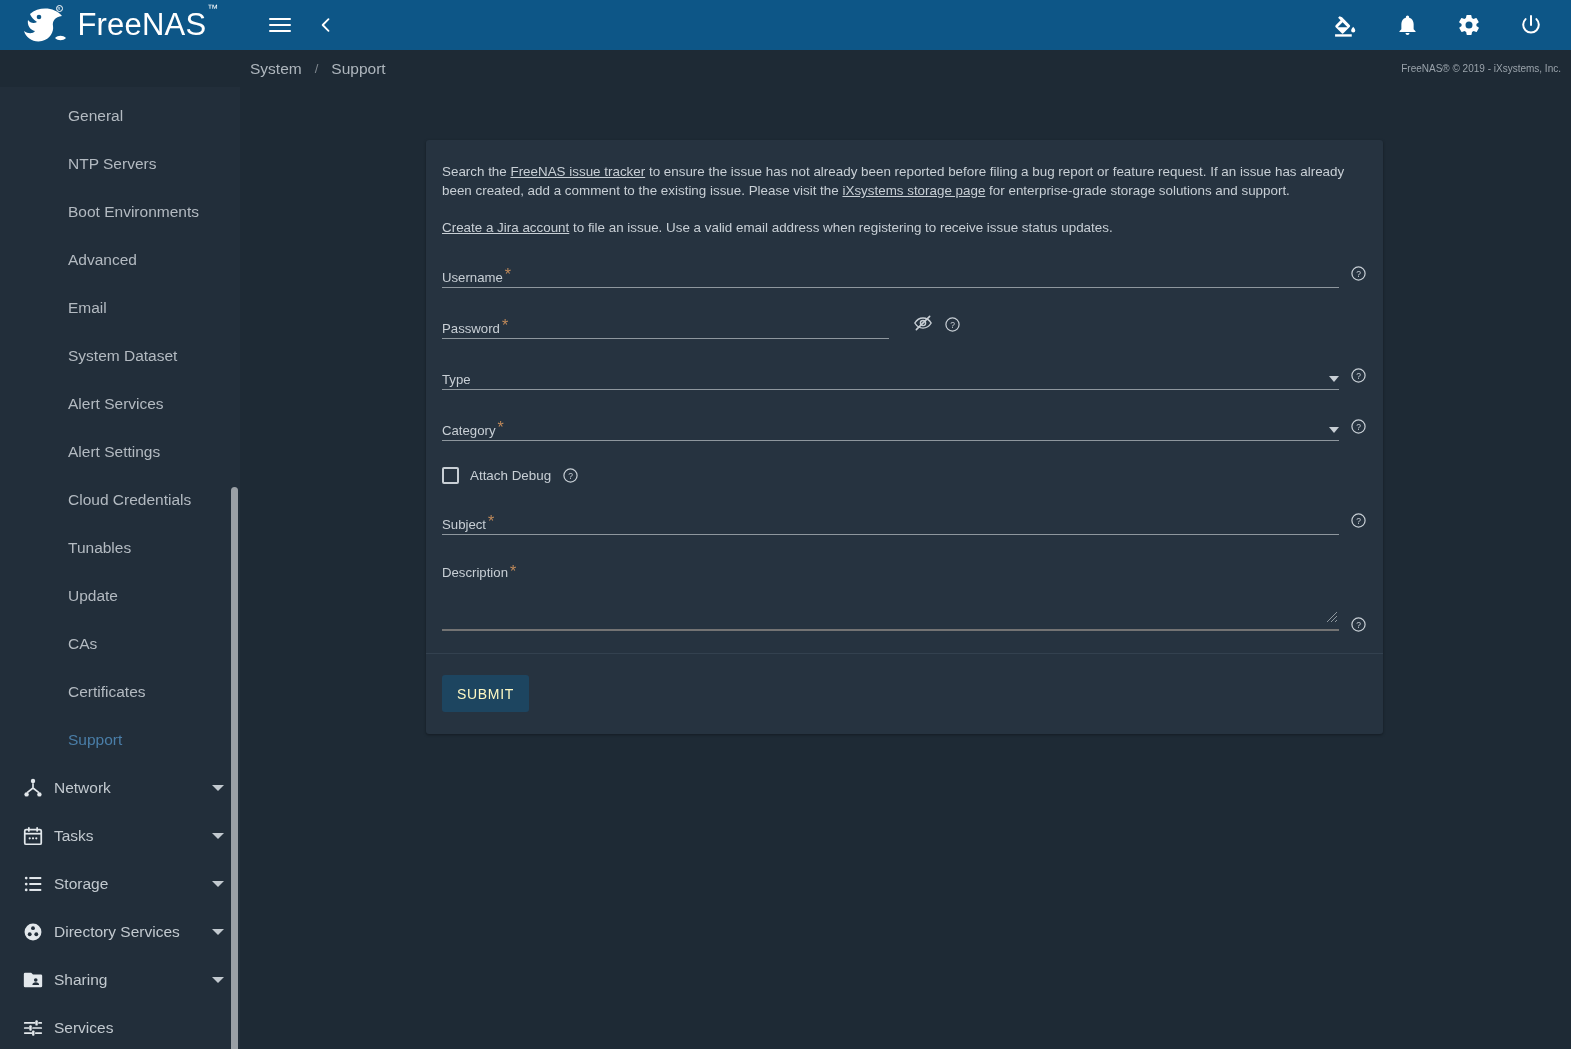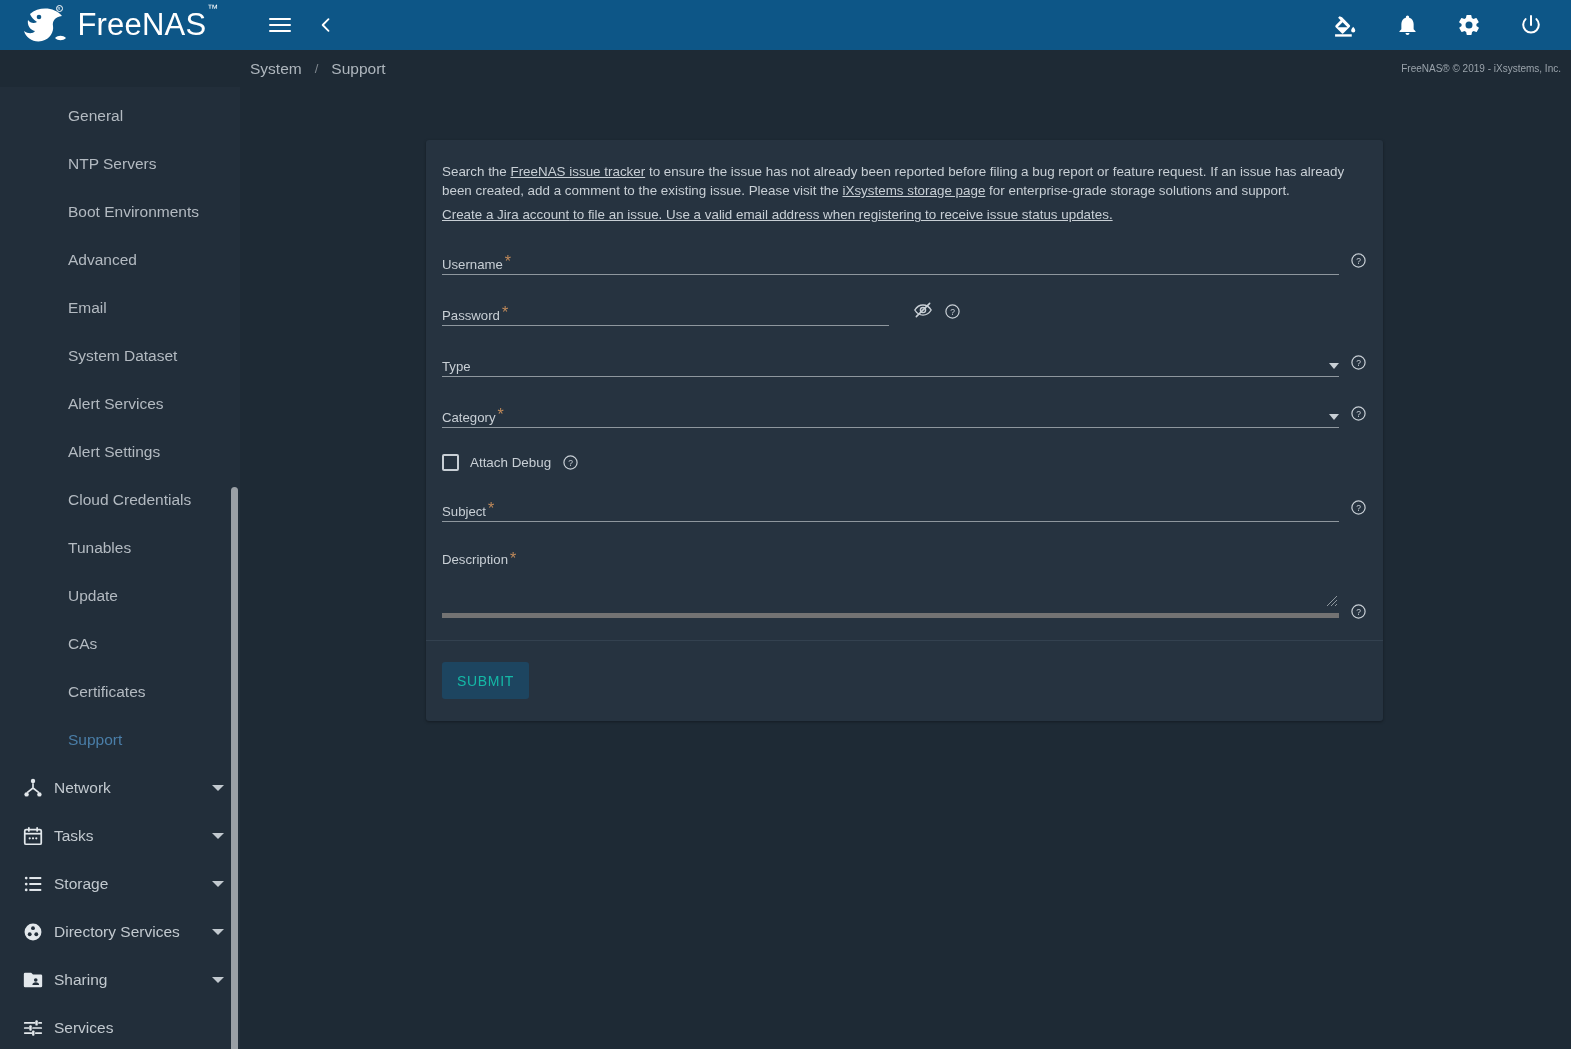--- a/index.html
+++ b/index.html
@@ -77,7 +77,7 @@
   .card-body { padding: 22px 16px 0 16px; }
   .intro { font-size: 13.4px; line-height: 19px; color: #C8CFD5; }
   .intro a { color: #C8CFD5; text-decoration: underline; cursor: pointer; }
-  .intro-2 { margin-top: 5px; text-decoration: underline; }
+  .intro-2 { margin-top: 18px; }
 
   .field { position: relative; margin-top: 21px; }
   .field-row { display: flex; align-items: flex-end; }

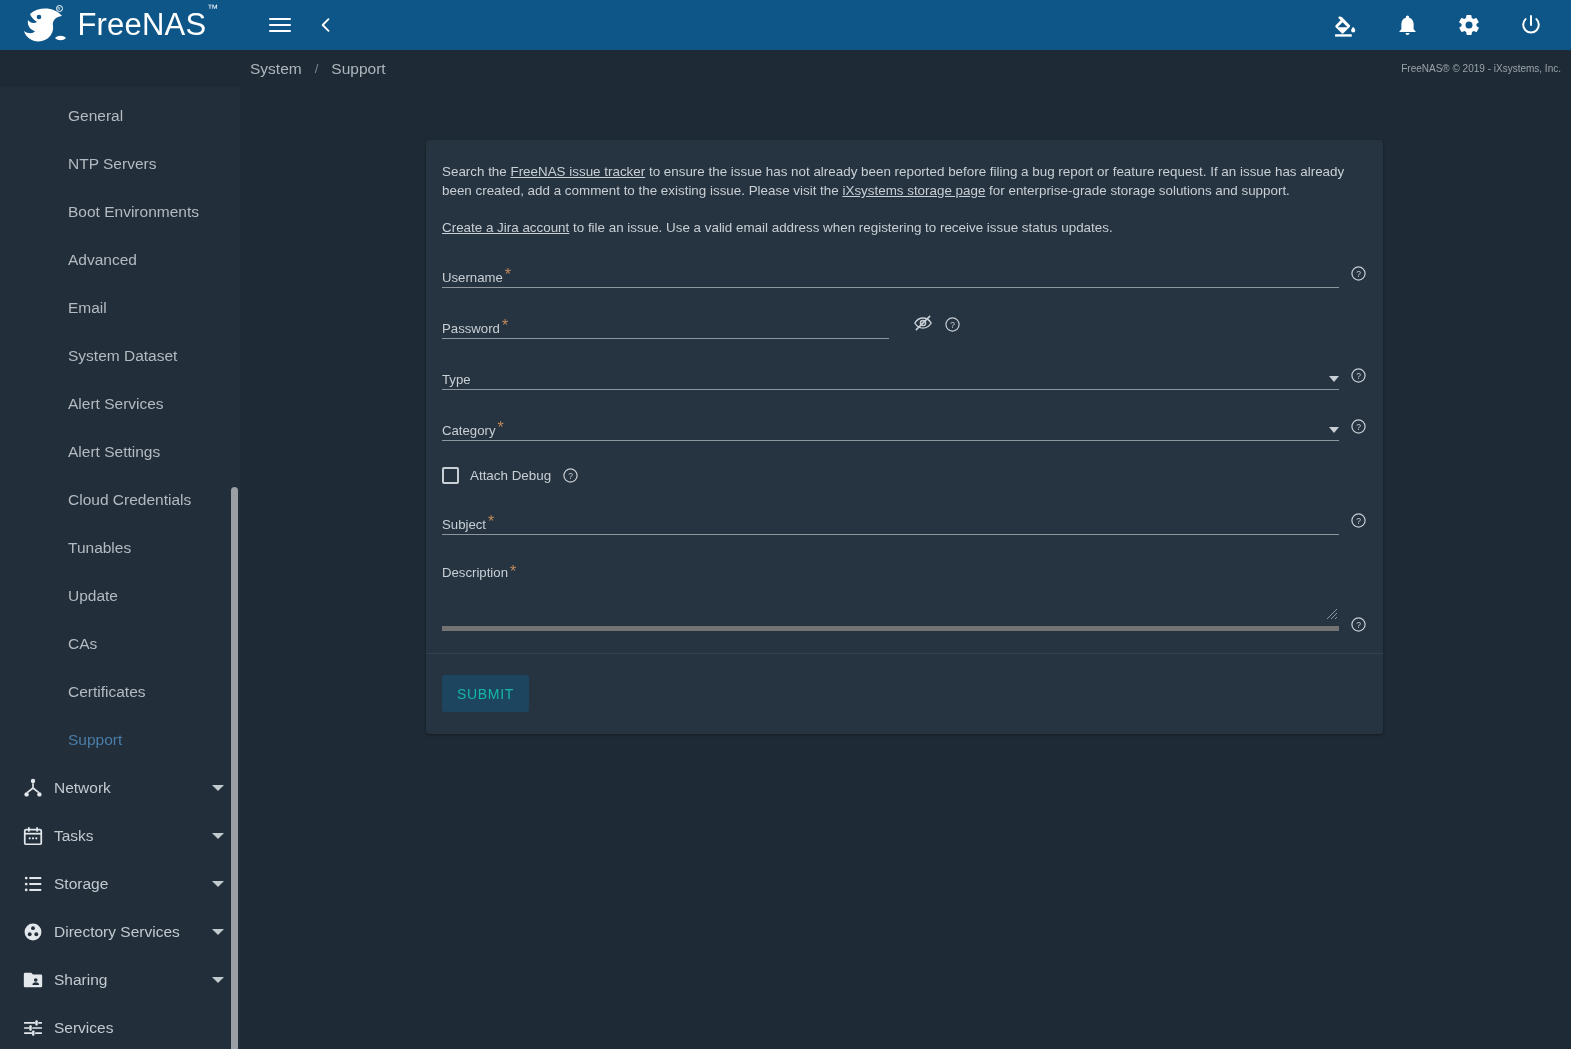--- a/index.html
+++ b/index.html
@@ -107,7 +107,7 @@
 
   .ta-field { margin-top: 26px; display: flex; align-items: flex-end; }
   .ta-box {
-    flex: 1; height: 70px; border-bottom: 5px solid #737373;
+    flex: 1; height: 70px; border-bottom: 2px solid #737373;
     padding-top: 2px; position: relative;
   }
   .grip { position: absolute; right: 1px; bottom: 2px; }

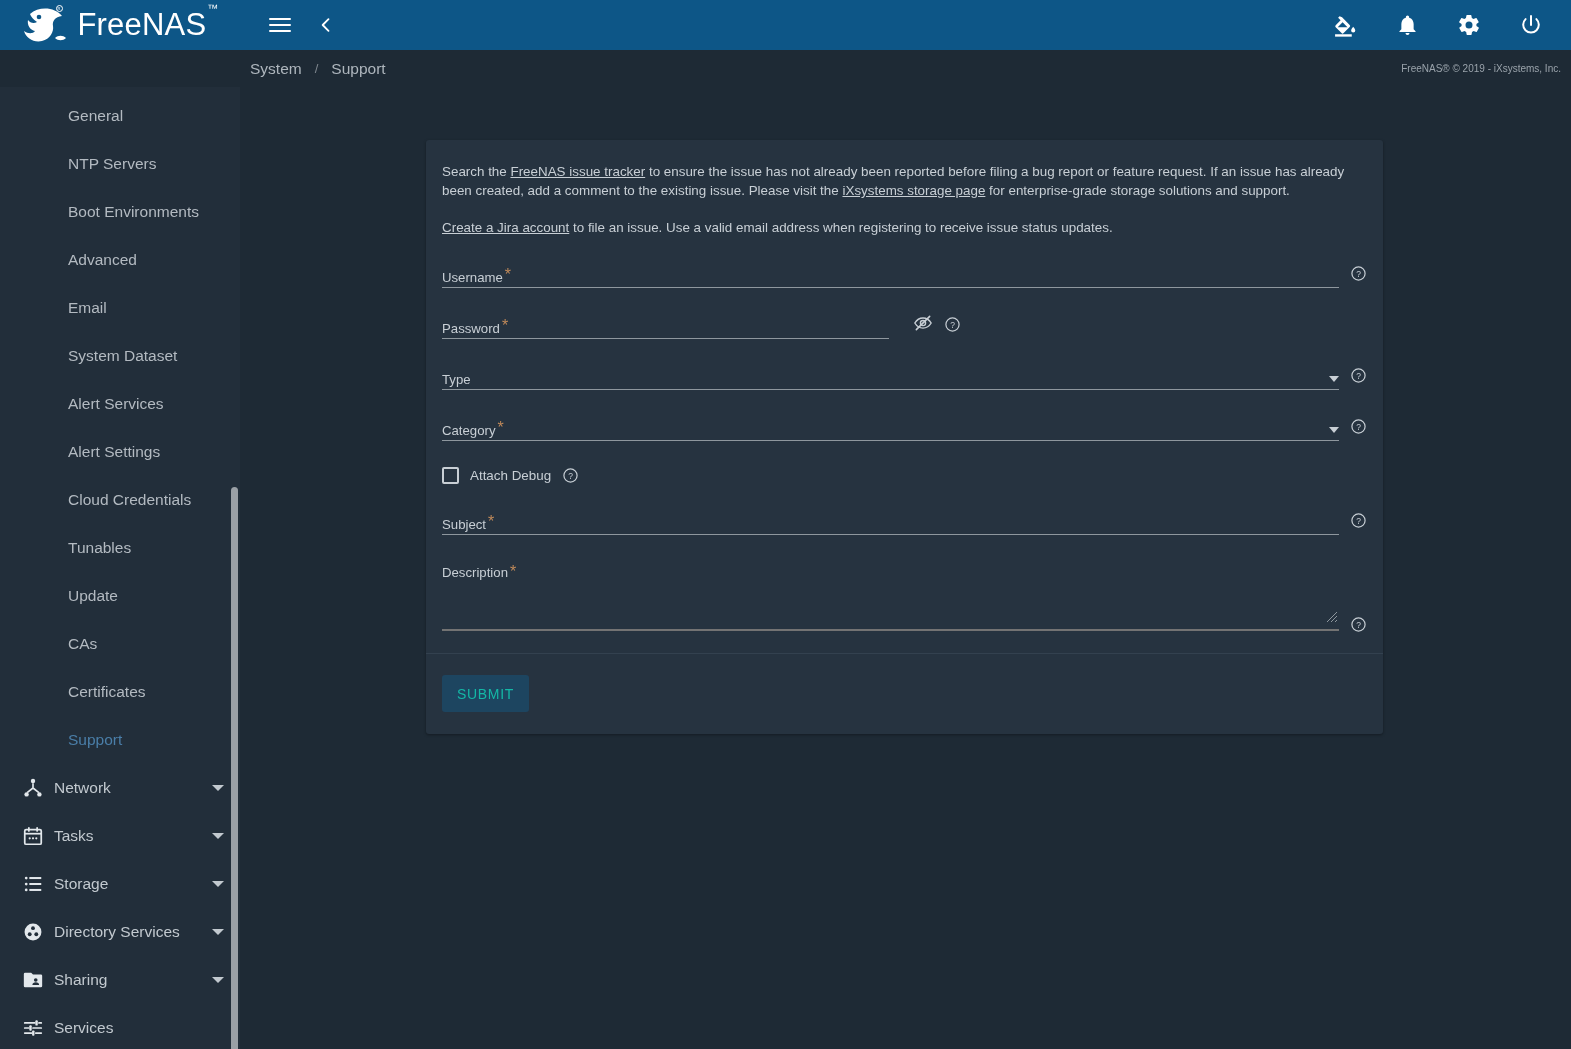--- a/index.html
+++ b/index.html
@@ -116,7 +116,7 @@
   .submit {
     display: inline-flex; align-items: center; justify-content: center;
     min-width: 87px; height: 37px; padding: 0 0;
-    background: #1D4560; color: #14b8a6; border: none; border-radius: 3px;
+    background: #1D4560; color: #fef9c3; border: none; border-radius: 3px;
     font-size: 14px; letter-spacing: .7px; font-family: "Liberation Sans", sans-serif;
     cursor: pointer;
   }

